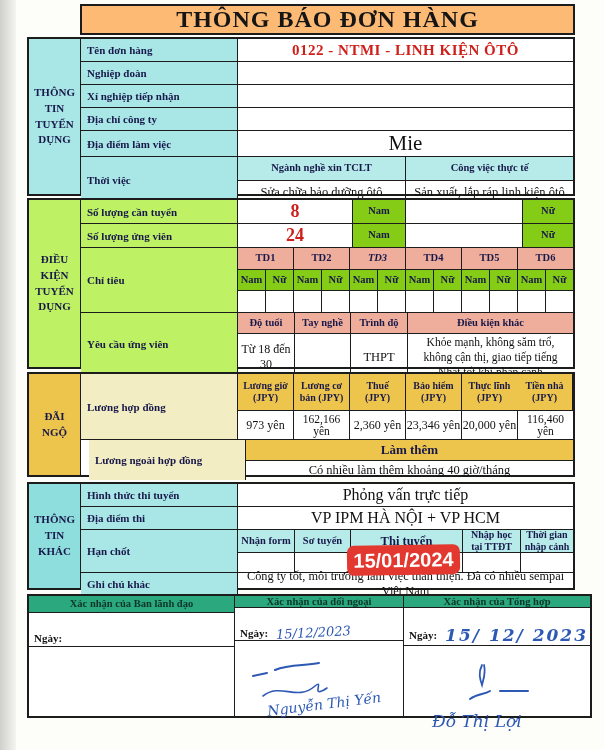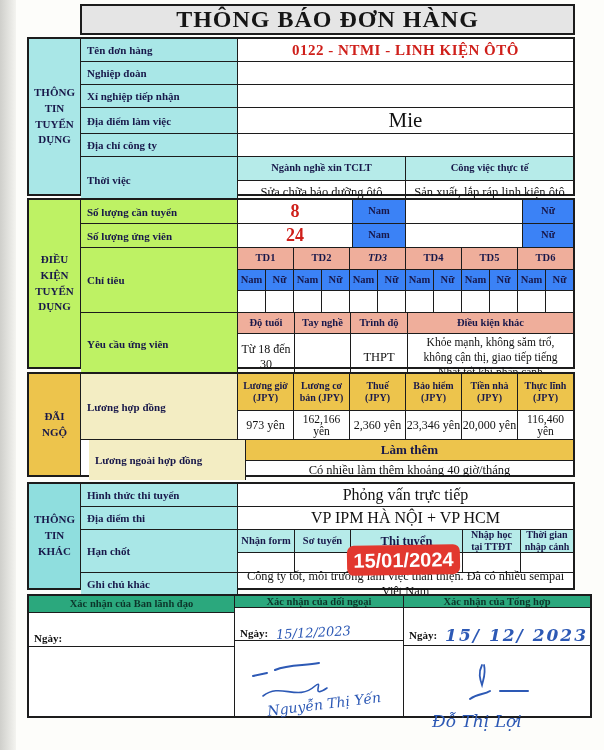--- a/index.html
+++ b/index.html
@@ -8,7 +8,7 @@
   .edge-shade{position:absolute;left:0;top:0;width:16px;height:100%;
         background:linear-gradient(90deg,#cfcfcb,#f4f4f0);}
   .title-bar{position:absolute;left:80px;top:4px;width:495px;height:31px;
-        background:#e5e5e5;border:2px solid #1c1c1c;box-sizing:border-box;
+        background:#fdba74;border:2px solid #1c1c1c;box-sizing:border-box;
         display:flex;align-items:center;justify-content:center;}
   .title-bar span{font-size:24px;font-weight:bold;color:#151515;letter-spacing:1px;}
 

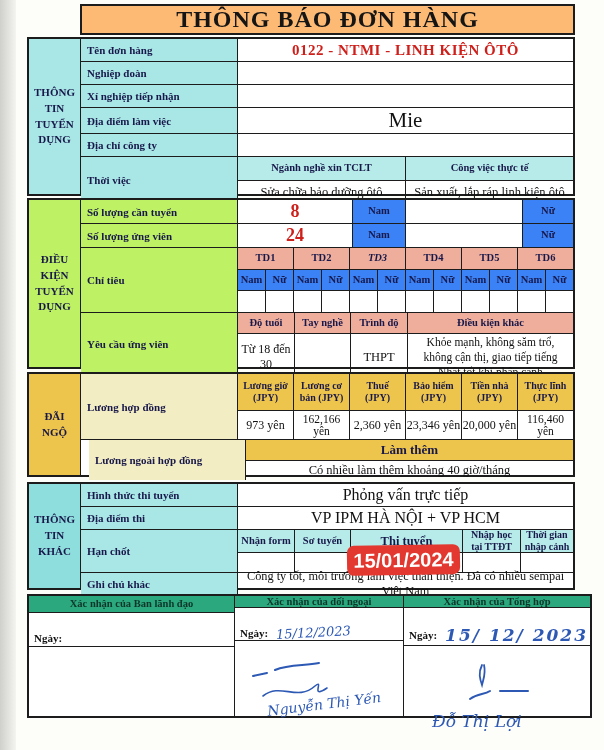--- a/index.html
+++ b/index.html
@@ -95,13 +95,13 @@
         <div class="lbl c-cyan">Xí nghiệp tiếp nhận</div>
         <div class="val"></div>
       </div>
+      <div class="row" style="height:22px;">
+        <div class="lbl c-cyan">Địa chỉ công ty</div>
+        <div class="val"></div>
+      </div>
       <div class="row" style="height:25px;">
         <div class="lbl c-cyan">Địa điểm làm việc</div>
         <div class="val big-serif">Mie</div>
-      </div>
-      <div class="row" style="height:22px;">
-        <div class="lbl c-cyan">Địa chỉ công ty</div>
-        <div class="val"></div>
       </div>
       <div class="row last" style="height:46px;">
         <div class="lbl c-cyan">Thời việc</div>

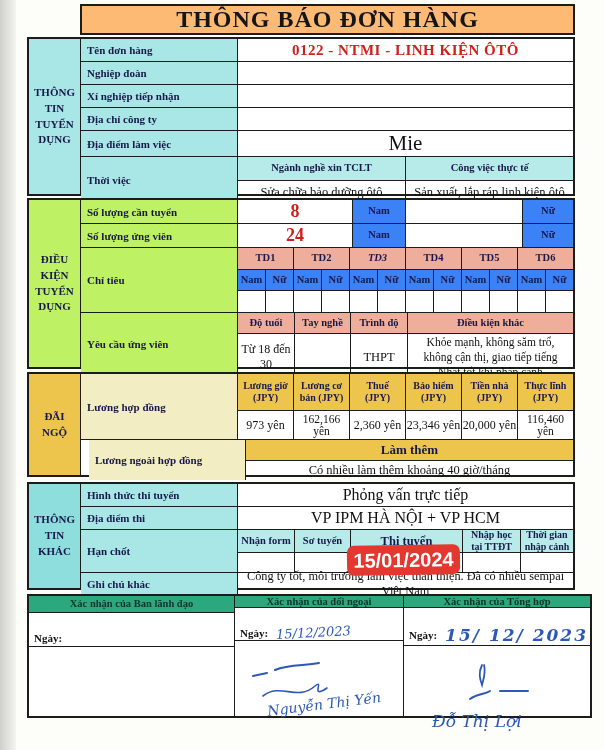--- a/index.html
+++ b/index.html
@@ -37,7 +37,7 @@
   .c-cyanside{background:#8fdede;}
   .c-pink{background:#bef264;}
   .c-salmon{background:#efae9b;}
-  .c-pinksub{background:#3b82f6;}
+  .c-pinksub{background:#84cc16;}
   .c-gold{background:#edc44c;}
   .c-pale{background:#f3edc3;}
 

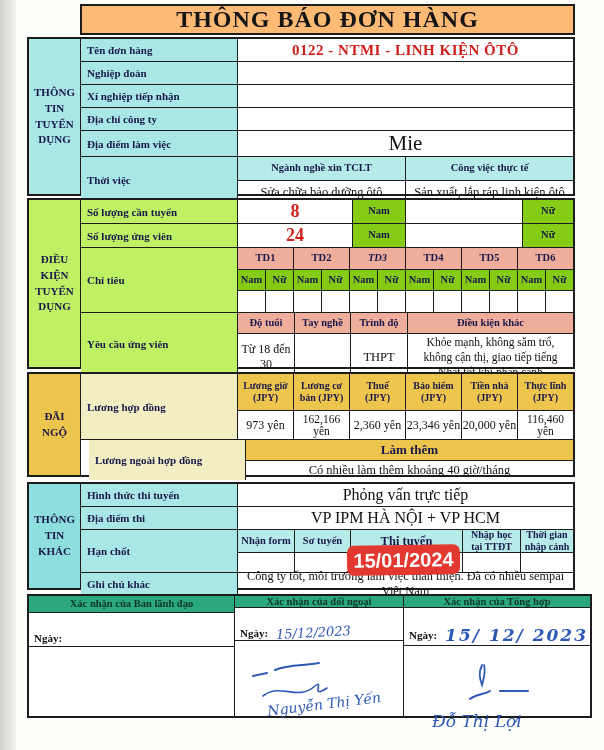--- a/index.html
+++ b/index.html
@@ -212,8 +212,8 @@
             <div class="cell hdr c-gold small-wrap" style="flex:1;">Lương cơ bản (JPY)</div>
             <div class="cell hdr c-gold small-wrap" style="flex:1;">Thuế (JPY)</div>
             <div class="cell hdr c-gold small-wrap" style="flex:1;">Bảo hiểm (JPY)</div>
+            <div class="cell hdr c-gold small-wrap end" style="flex:1;">Thực lĩnh (JPY)</div>
             <div class="cell hdr c-gold small-wrap" style="flex:1;">Tiền nhà (JPY)</div>
-            <div class="cell hdr c-gold small-wrap end" style="flex:1;">Thực lĩnh (JPY)</div>
           </div>
           <div class="subrow last" style="flex:1;">
             <div class="cell" style="flex:1;">973 yên</div>

